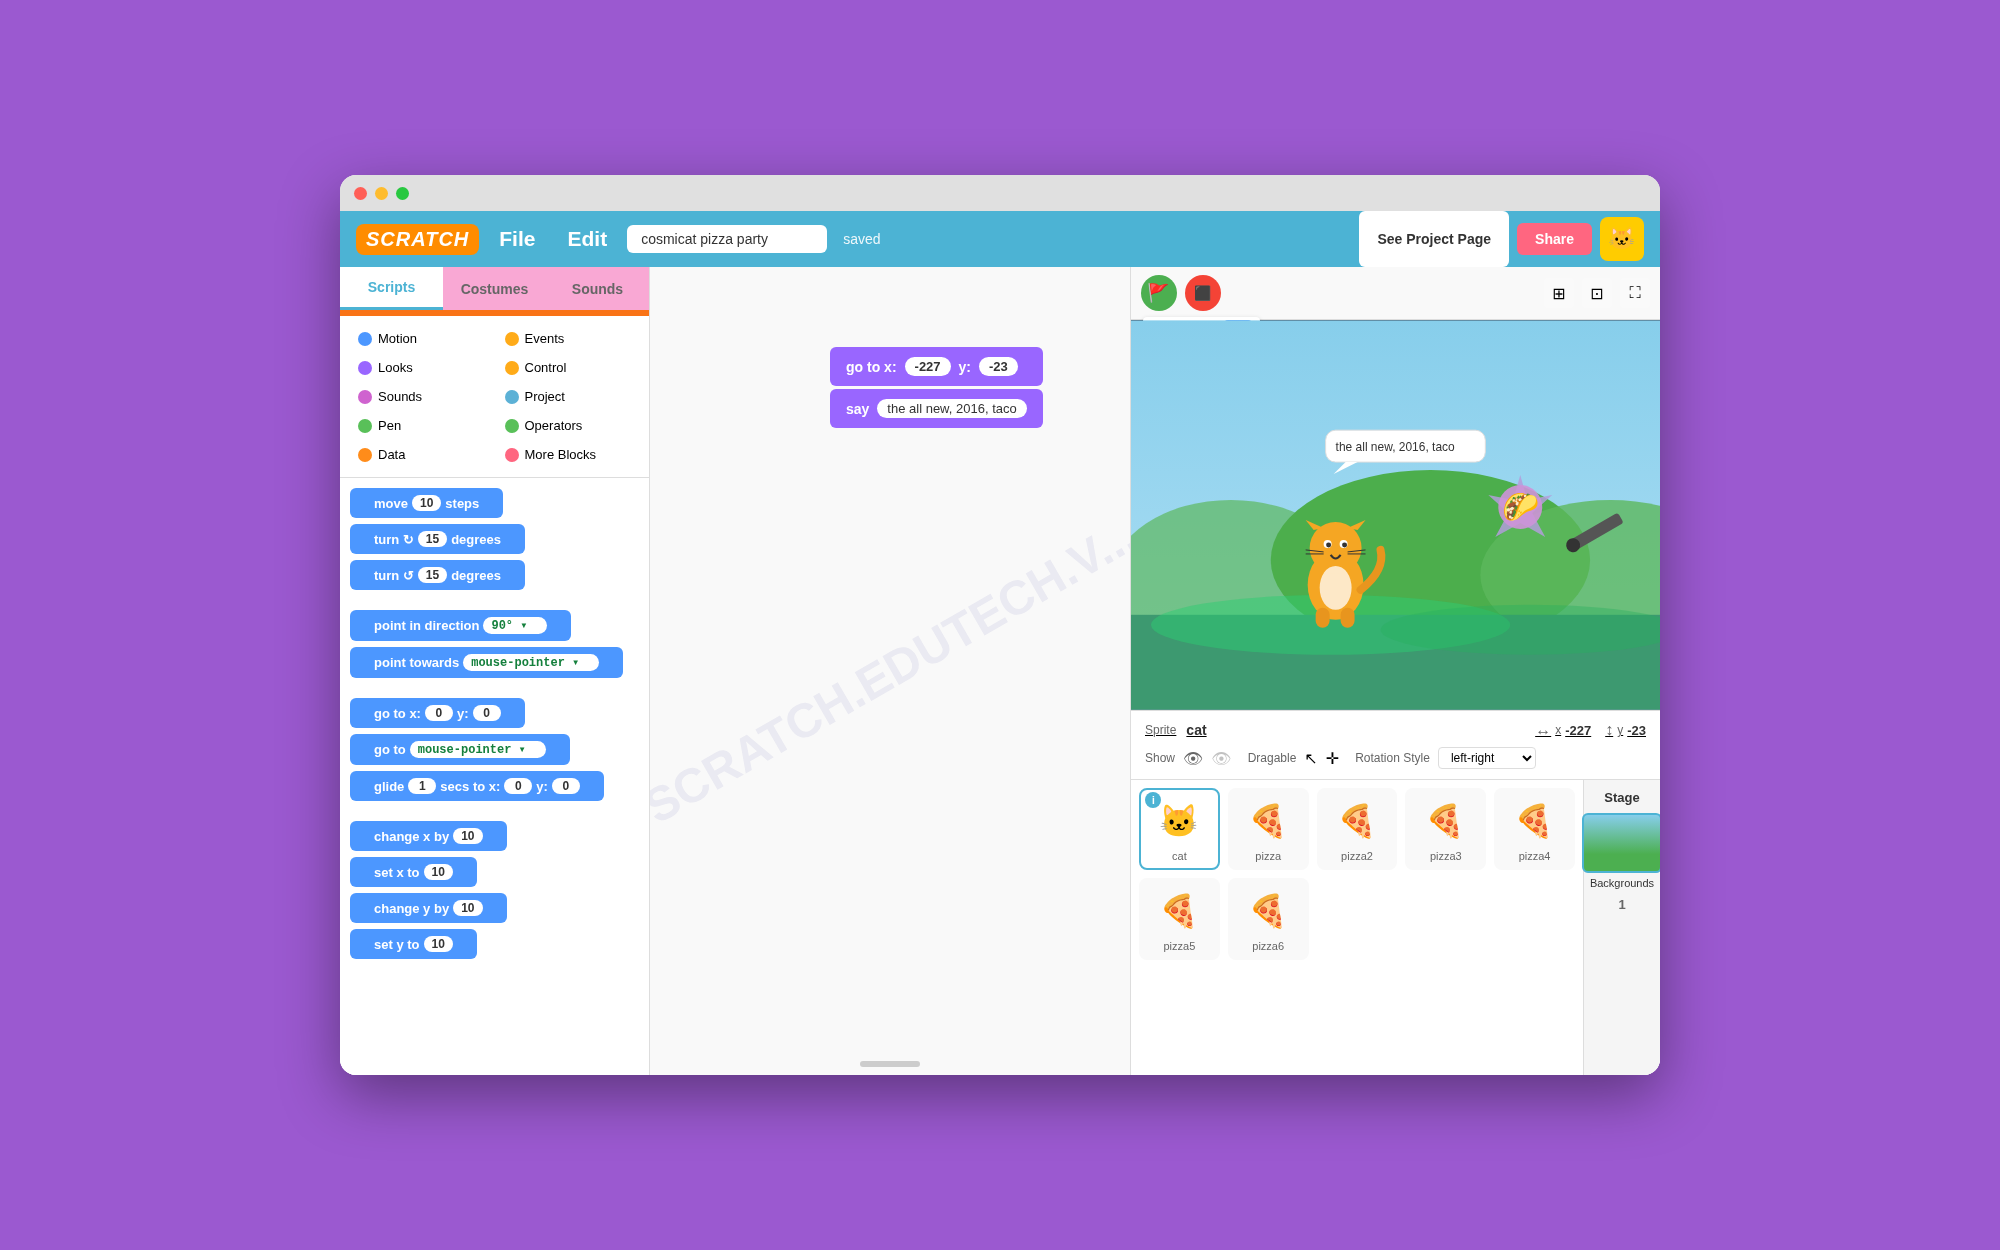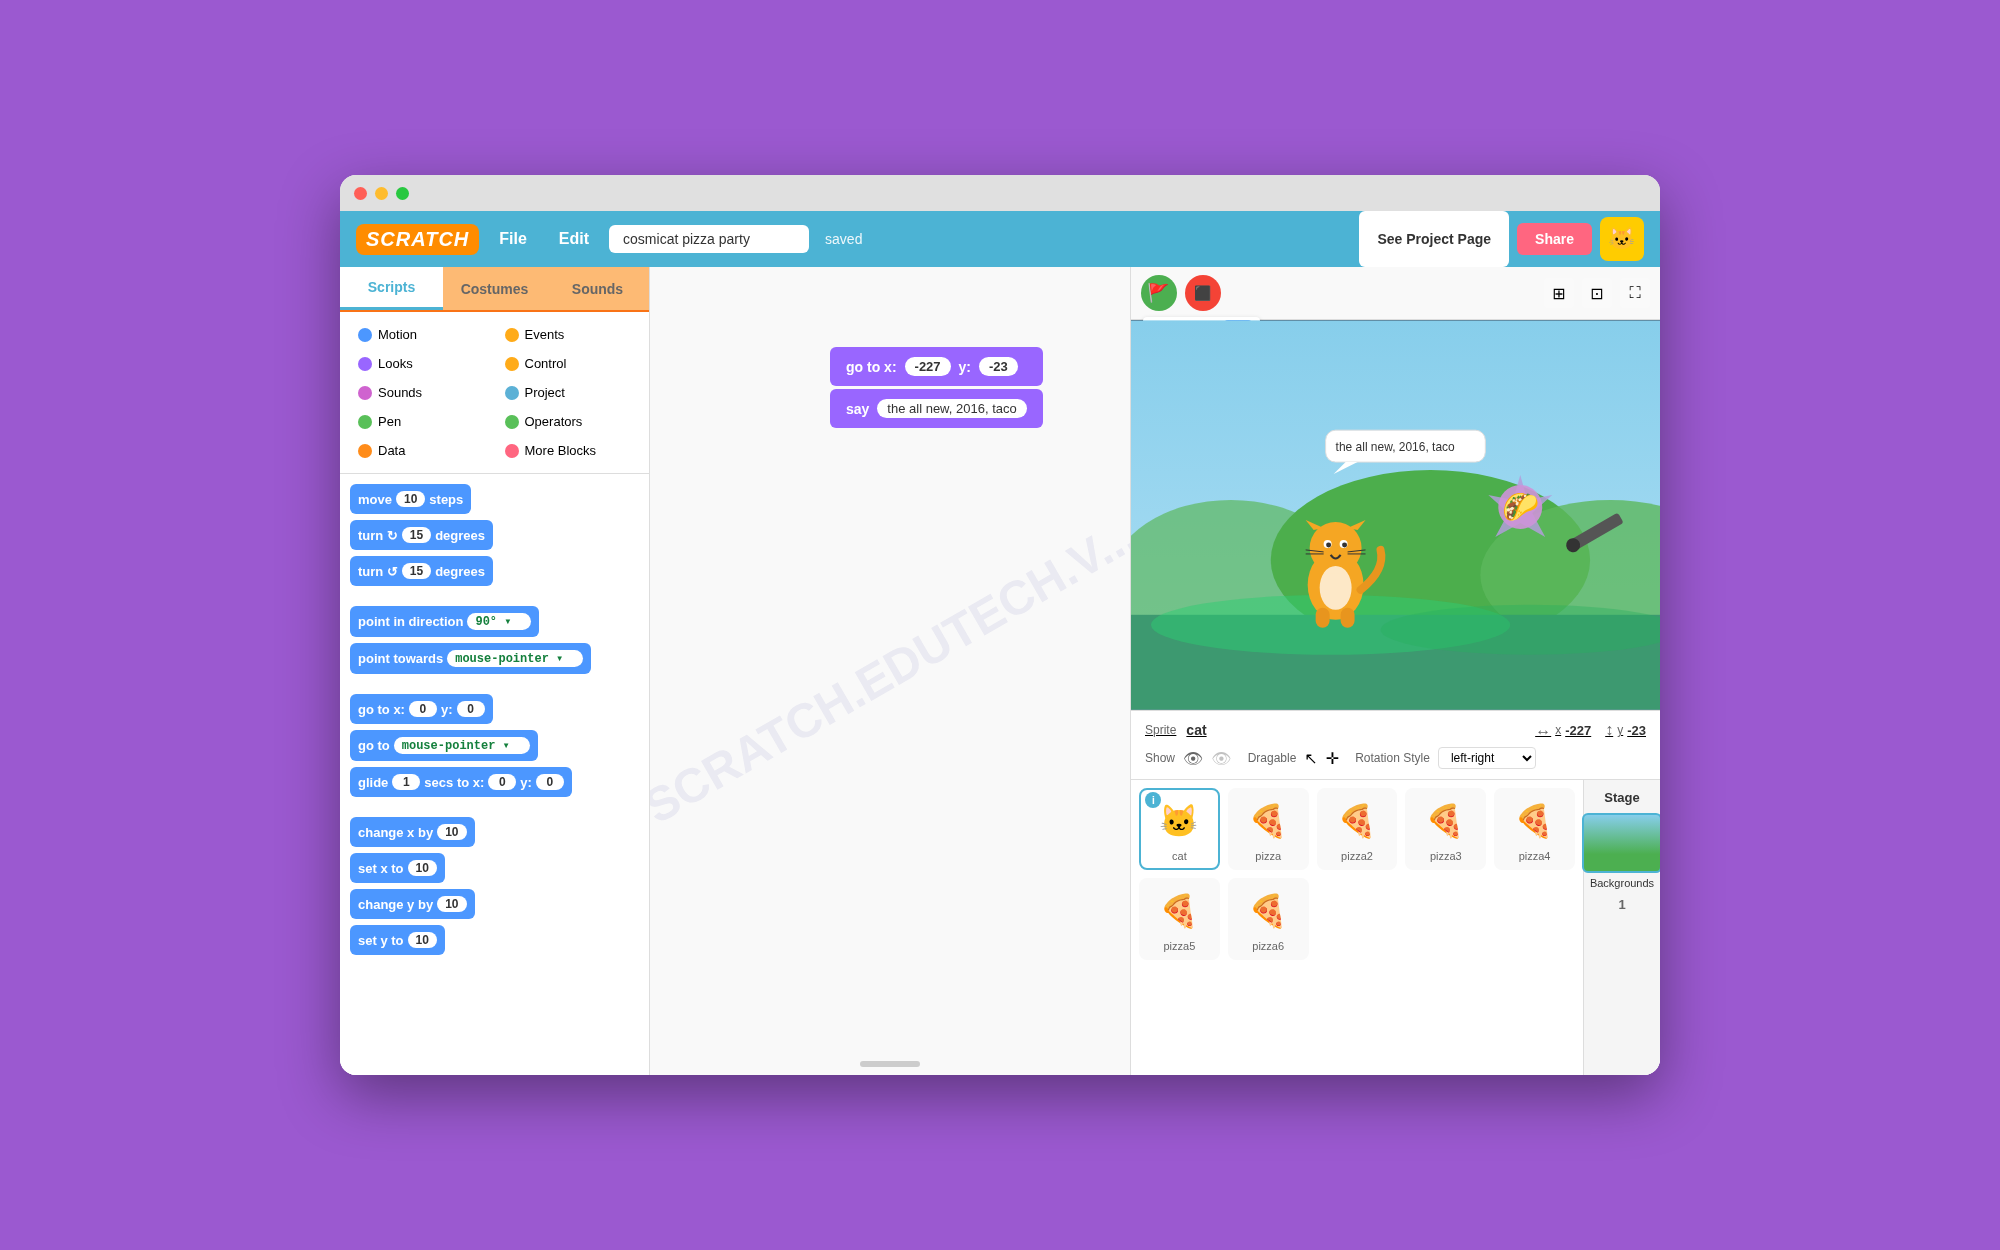--- a/index.html
+++ b/index.html
@@ -57,7 +57,7 @@
       background: none;
       border: none;
       color: white;
-      font-size: 16px;
+      font-size: 21px;
       font-weight: 600;
       cursor: pointer;
       padding: 6px 12px;

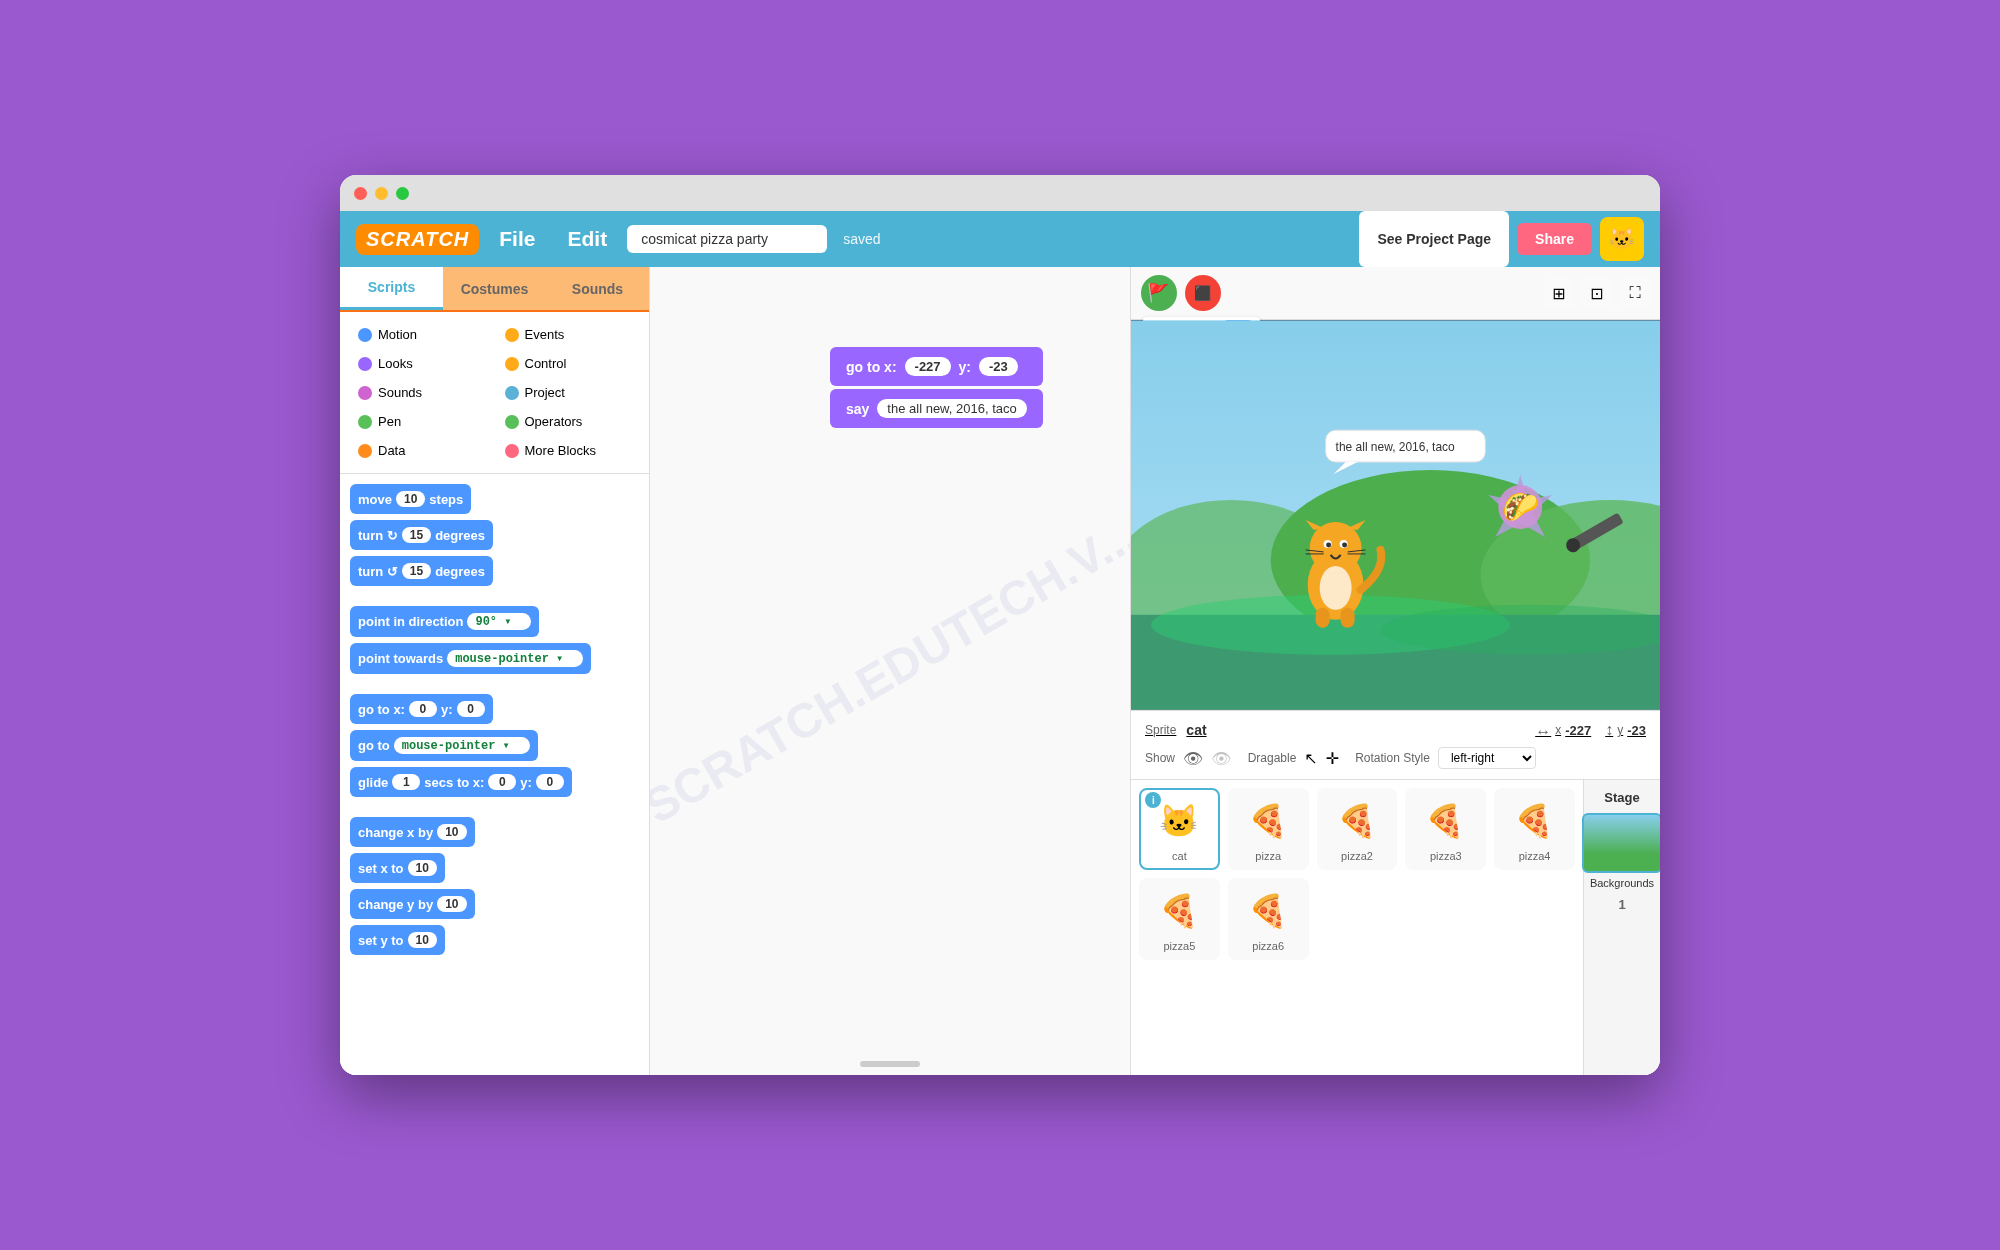--- a/index.html
+++ b/index.html
@@ -129,8 +129,8 @@
     }
     .tab-bar {
       display: flex;
-      background: #fdba74;
-      border-bottom: 2px solid #f97316;
+      background: #f9a8d4;
+      border-bottom: 6px solid #f97316;
     }
     .tab {
       flex: 1;

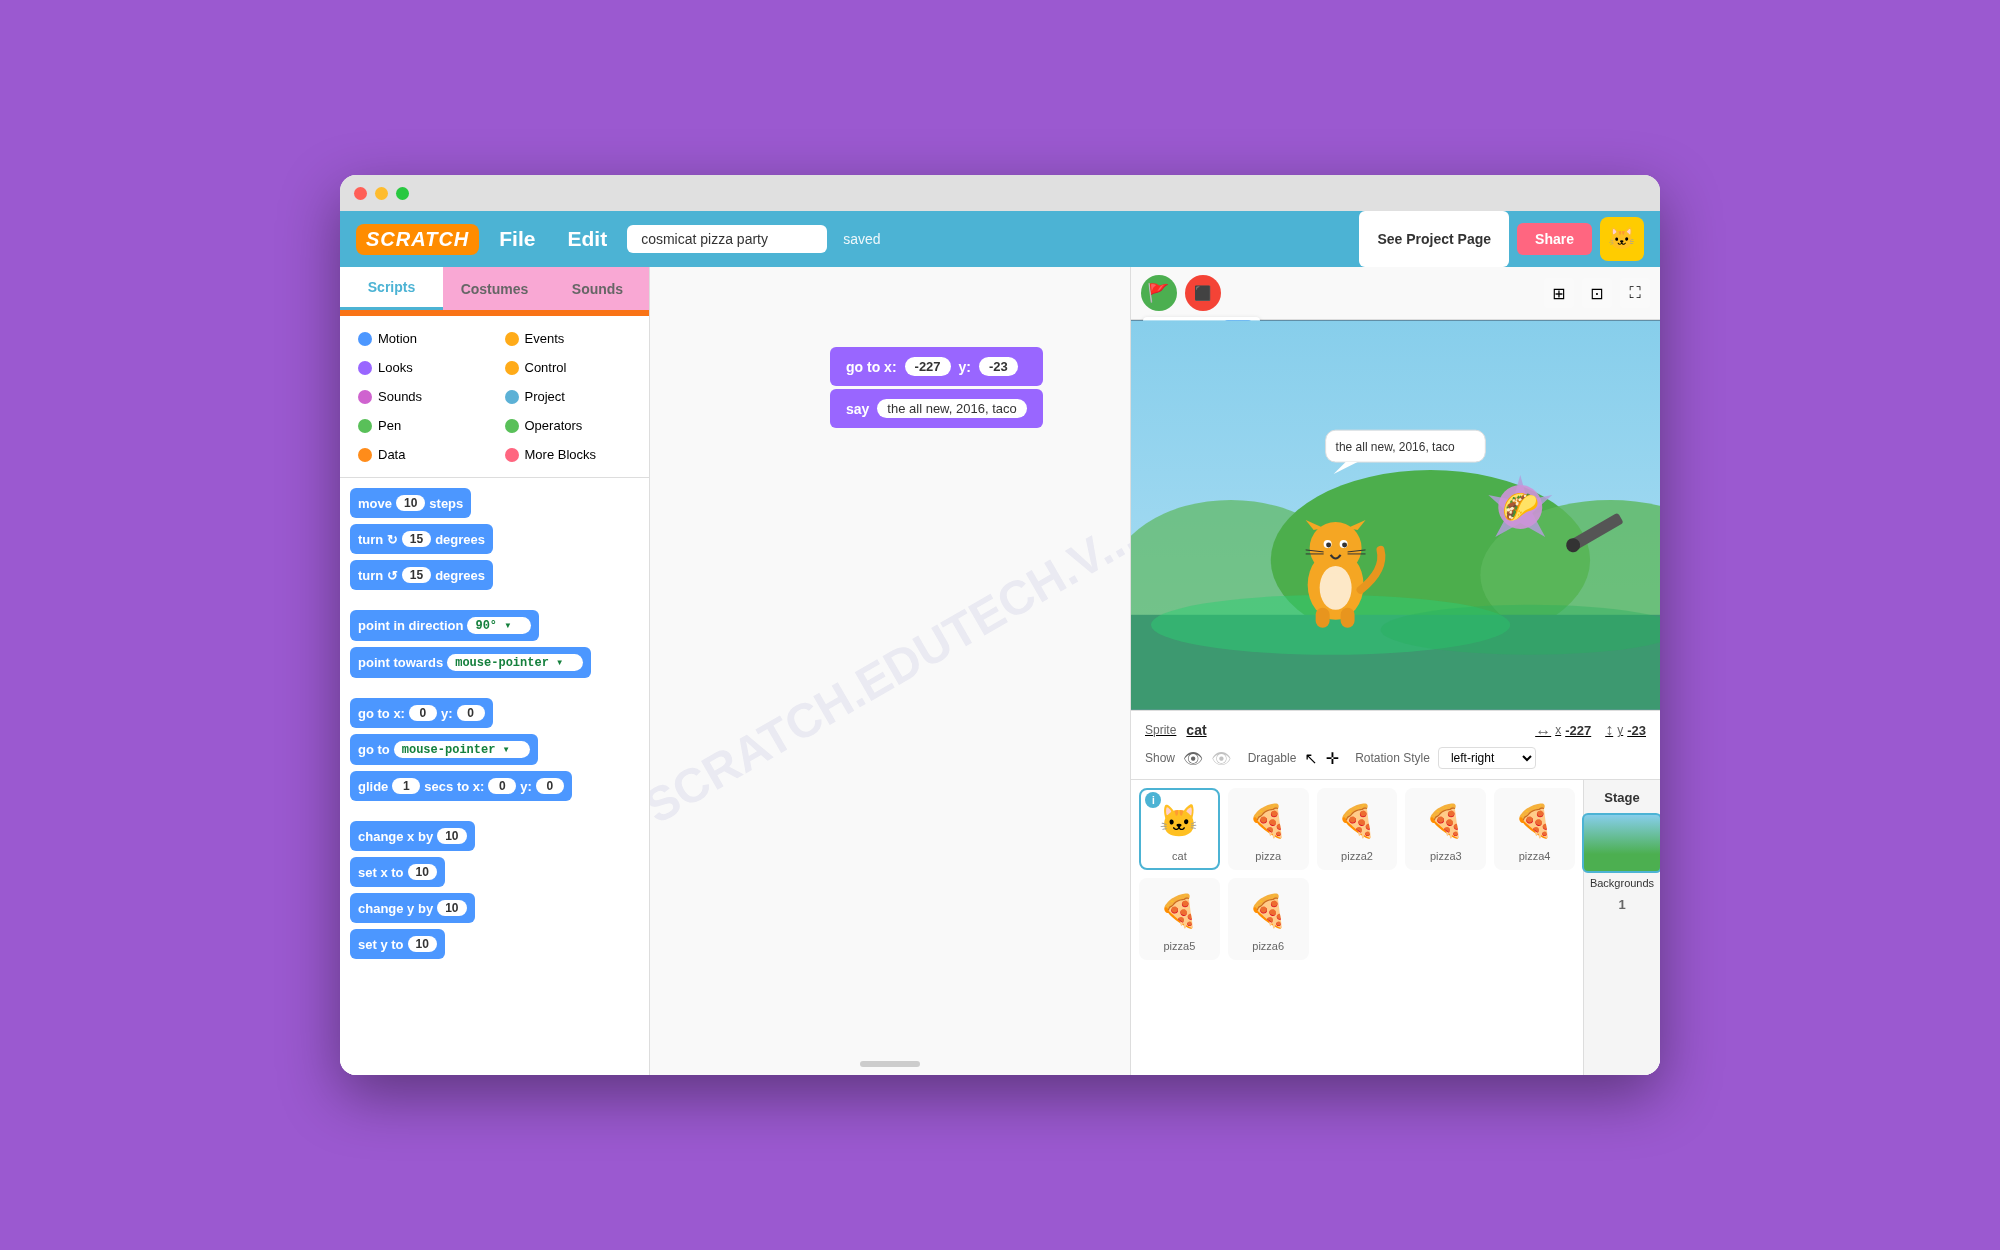--- a/index.html
+++ b/index.html
@@ -188,7 +188,7 @@
       background: #4c97ff;
       color: white;
       border-radius: 6px;
-      padding: 7px 8px;
+      padding: 7px 24px;
       font-size: 13px;
       font-weight: 600;
       cursor: grab;

